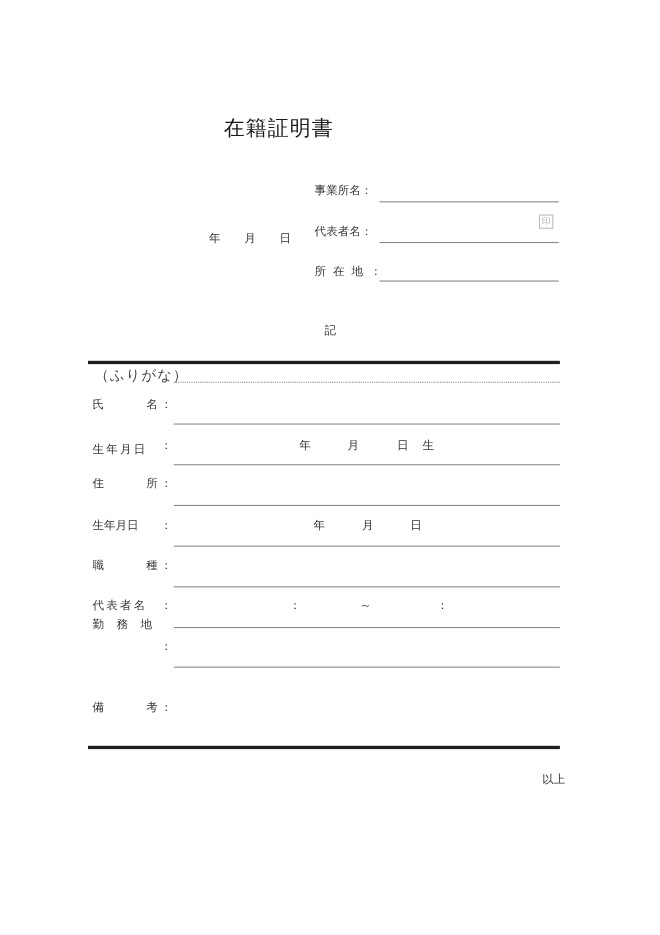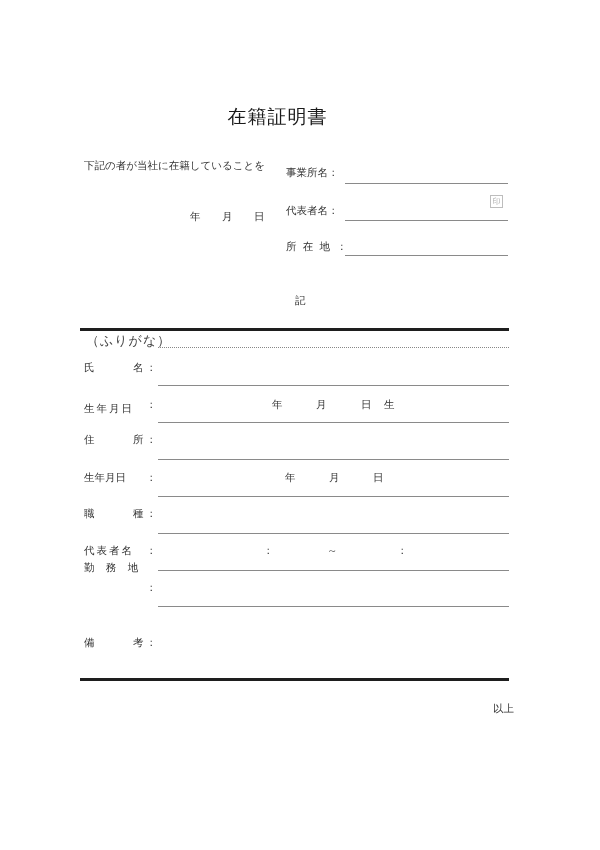--- a/index.html
+++ b/index.html
@@ -6,7 +6,7 @@
     body { width: 600px; height: 850px; position: relative; overflow: hidden;
            font-family: "DejaVu Serif", "Liberation Serif", serif; color: #2a2a2a; }
     .abs { position: absolute; white-space: nowrap; }
-    .title { left: 0; width: 507px; top: 104px; text-align: center; font-size: 19px; color: #1a1a1a; letter-spacing: 1px; margin-left: 24px; }
+    .title { left: 0; width: 507px; top: 104px; text-align: center; font-size: 19px; color: #1a1a1a; letter-spacing: 1px; }
     .intro { left: 84px; top: 155px; font-size: 10.5px; line-height: 21px; color: #333; }
     .small { font-size: 10.5px; color: #333; font-family: Liberation Mono, monospace; }
     .hline { position: absolute; height: 0; border-top: 1px solid #8a8a8a; }

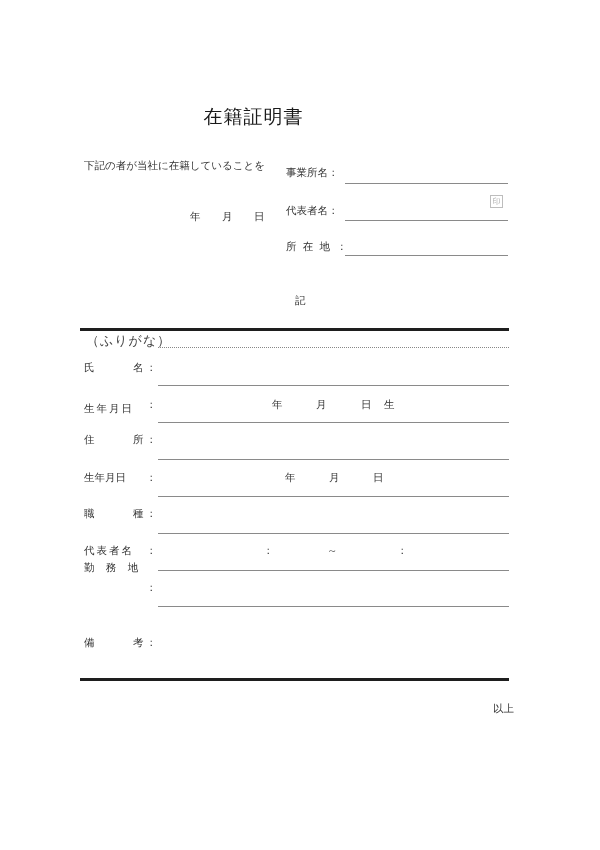--- a/index.html
+++ b/index.html
@@ -25,7 +25,6 @@
 <div class="abs title">在籍証明書</div>
 
 <div class="abs intro">
-  <div>下記の者が当社に在籍していることを</div>
 </div>
 
 <div class="abs small" style="left:190px; top:210px;">年</div>

